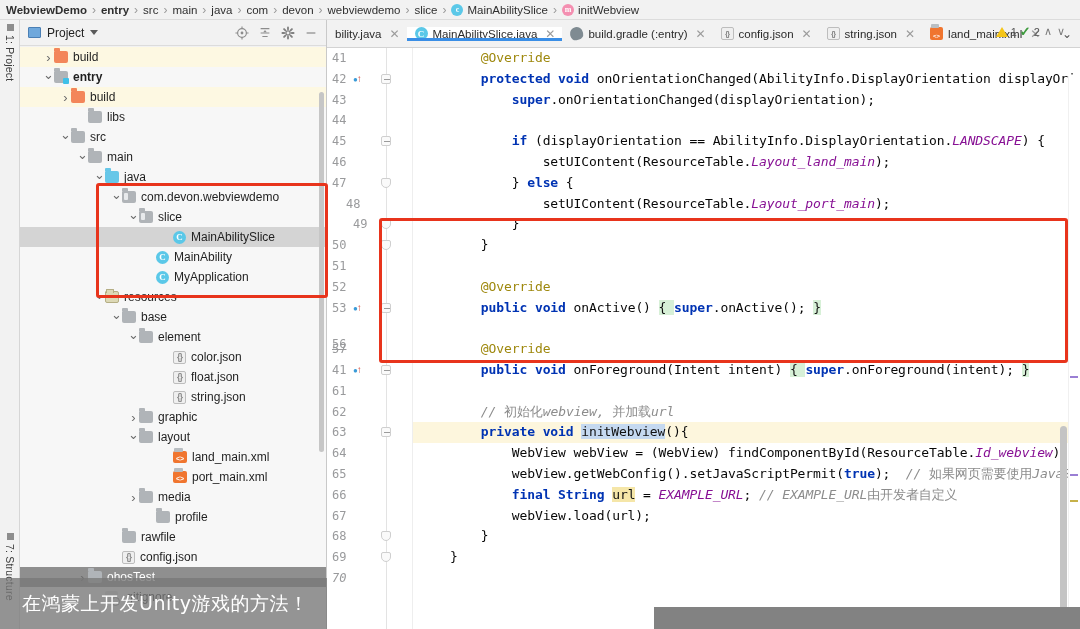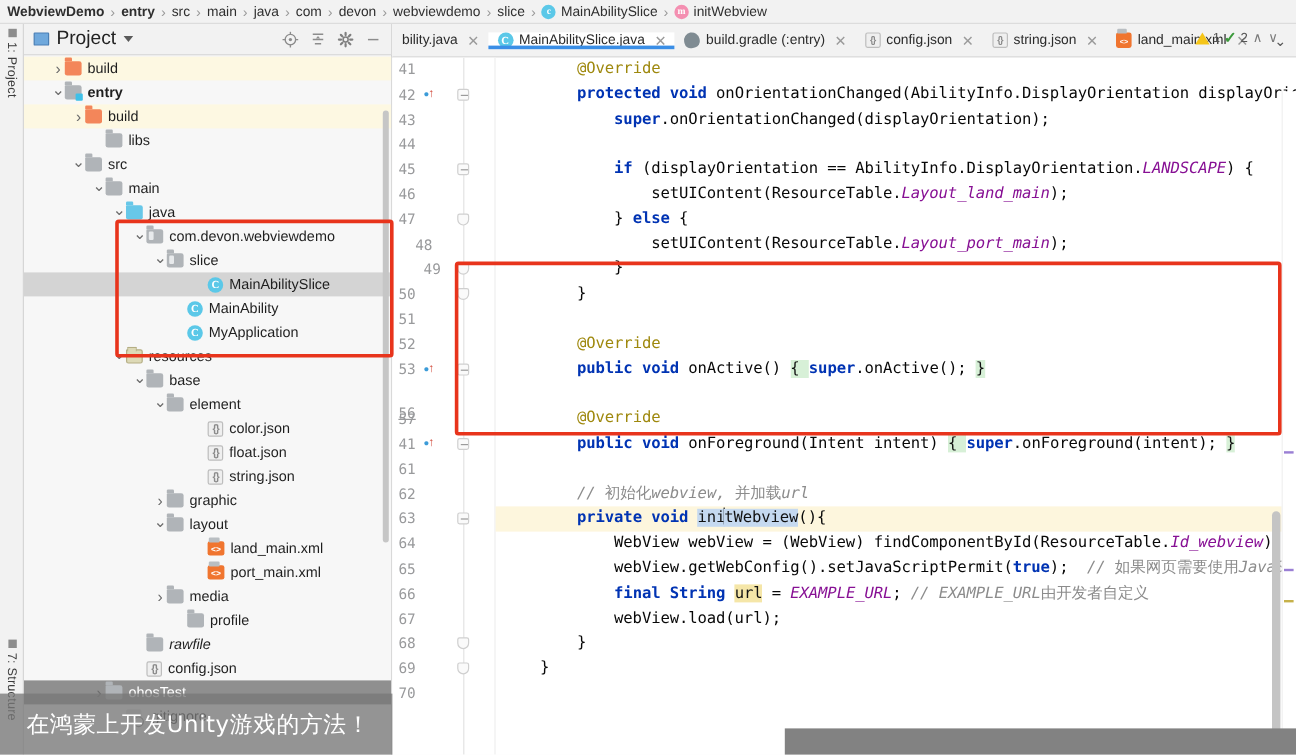--- a/index.html
+++ b/index.html
@@ -66,7 +66,7 @@
     width: 13px; height: 11px; border: 1.6px solid #4a7fb5; background: #6fa8dc;
     border-radius: 1px; margin-right: 6px; flex: none;
   }
-  .panel-title { font-size: 16px; color: #222; }
+  .panel-title { font-size: 12px; color: #222; }
   .caret-dn {
     width: 0; height: 0; border-left: 4px solid transparent;
     border-right: 4px solid transparent; border-top: 5px solid #5a5a5a;

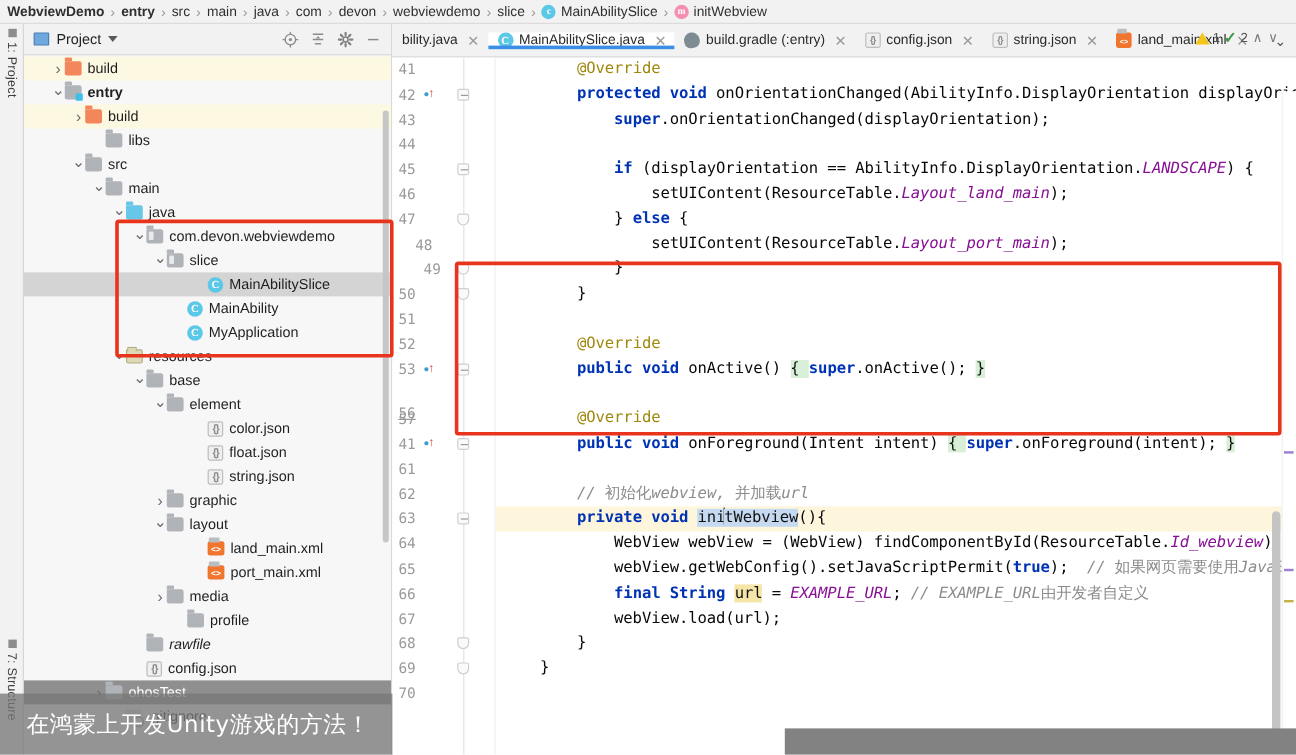--- a/index.html
+++ b/index.html
@@ -524,7 +524,7 @@
           <span class="ficon folder"></span>
           <span class="tlabel">profile</span>
         </div>
-        <div class="trow" style="padding-left: 91px; font-style: italic;">
+        <div class="trow" style="padding-left: 91px;">
           <span class="arrow"></span>
           <span class="ficon folder"></span>
           <span class="tlabel">rawfile</span>

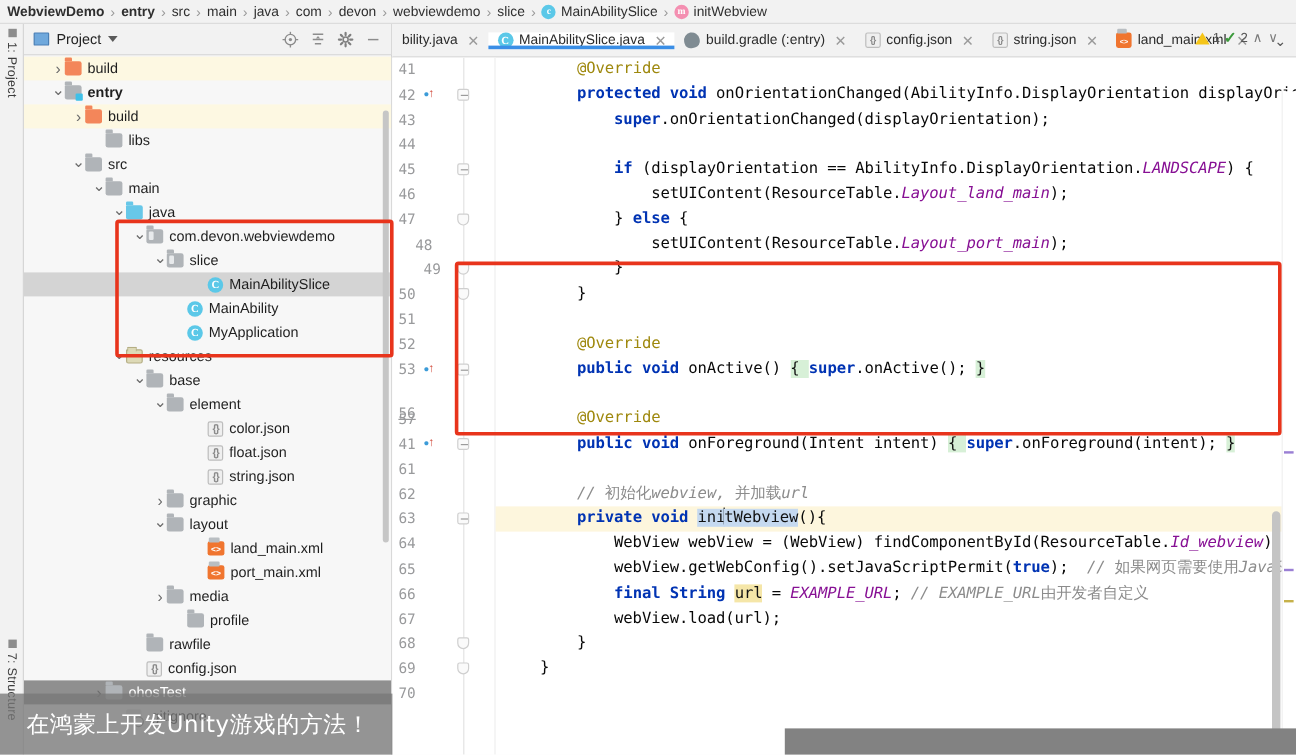--- a/index.html
+++ b/index.html
@@ -626,7 +626,7 @@
           <div class="fold end" style="top: 483.4px;"></div>
           <div class="lnum" style="top: 499.2px;">69</div>
           <div class="fold end" style="top: 504.2px;"></div>
-          <div class="lnum" style="top: 520px;">70</div>
+          <div class="lnum" style="top: 520px; font-style: italic;">70</div>
         </div>
       <div class="code-pane" id="codepane">
           <div class="cline"><span class="plain">        </span><span class="ann">@Override</span></div>

